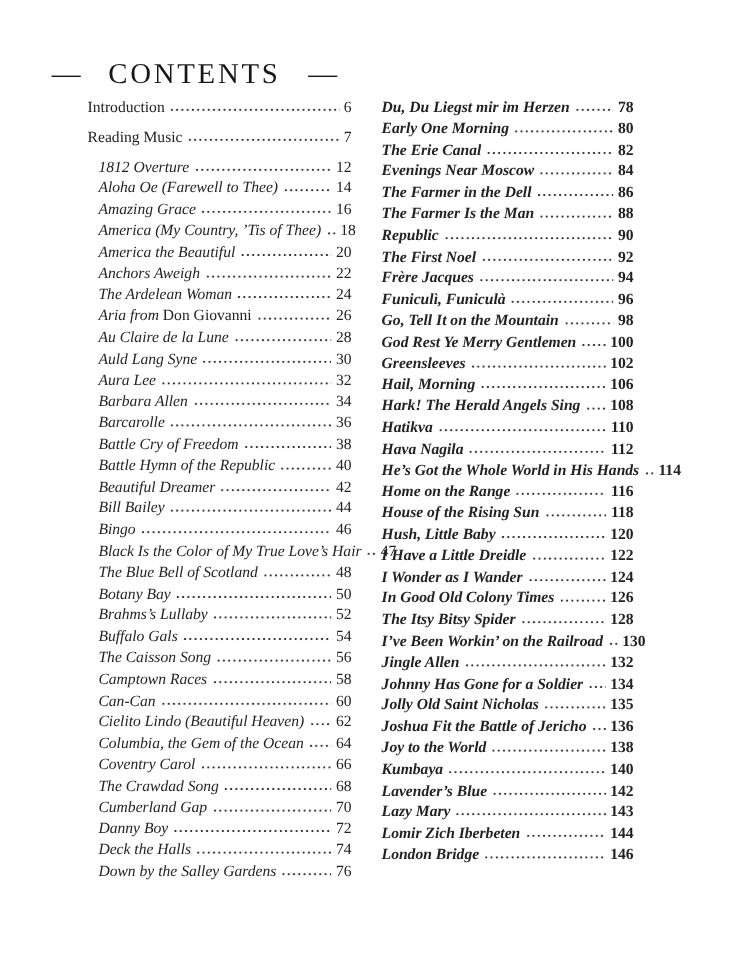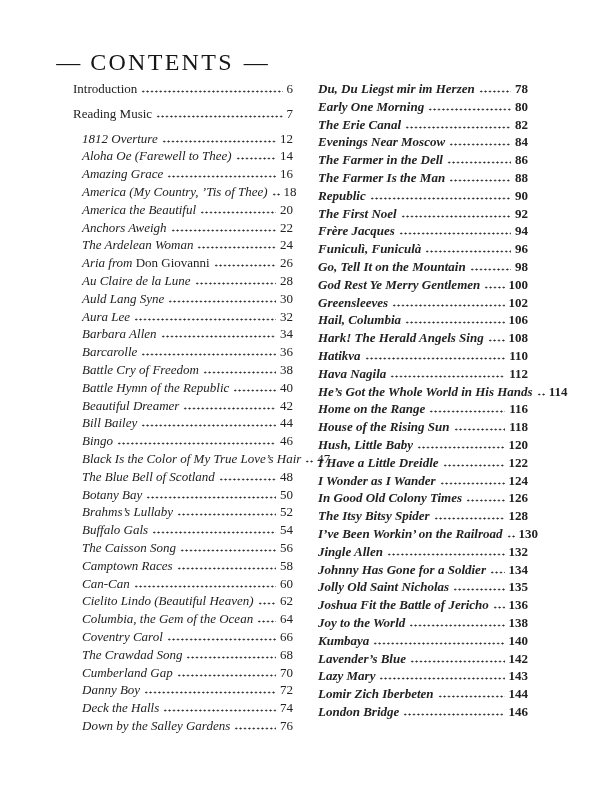--- a/index.html
+++ b/index.html
@@ -26,7 +26,7 @@
     display:flex;
     align-items:baseline;
   }
-  .page-title .tword { letter-spacing:2.3px; margin:0 10px;text-align:right; }
+  .page-title .tword { letter-spacing:2.3px; margin:0 23px;text-align:right; }
   .page-title .tdash { letter-spacing:0; }
 
   .col { position:absolute; top:80px; }

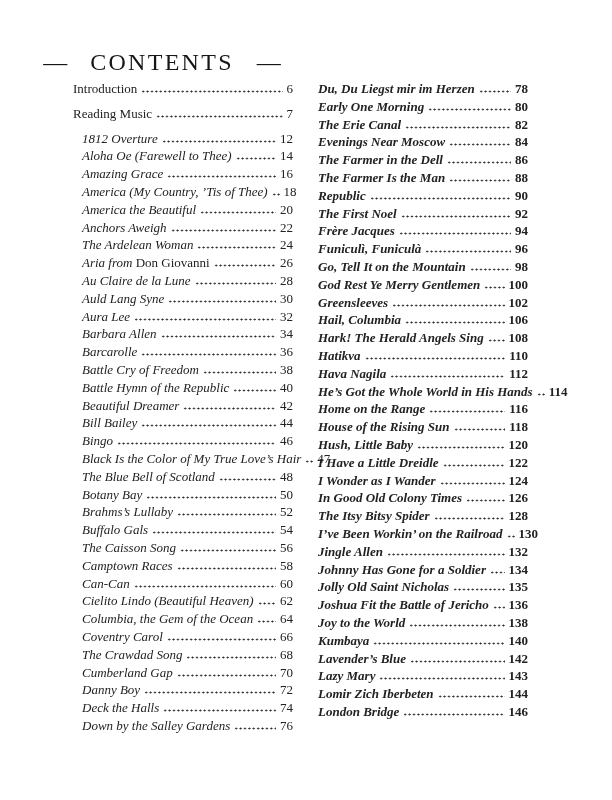--- a/index.html
+++ b/index.html
@@ -324,7 +324,7 @@
         <span class="toc-page">102</span>
       </div>
       <div class="toc-row song">
-        <span class="toc-title"><span class="seg it">Hail, Columbia</span></span>
+        <span class="toc-title"><span class="seg it">Hail, Morning</span></span>
         <span class="leader"></span>
         <span class="toc-page">106</span>
       </div>

